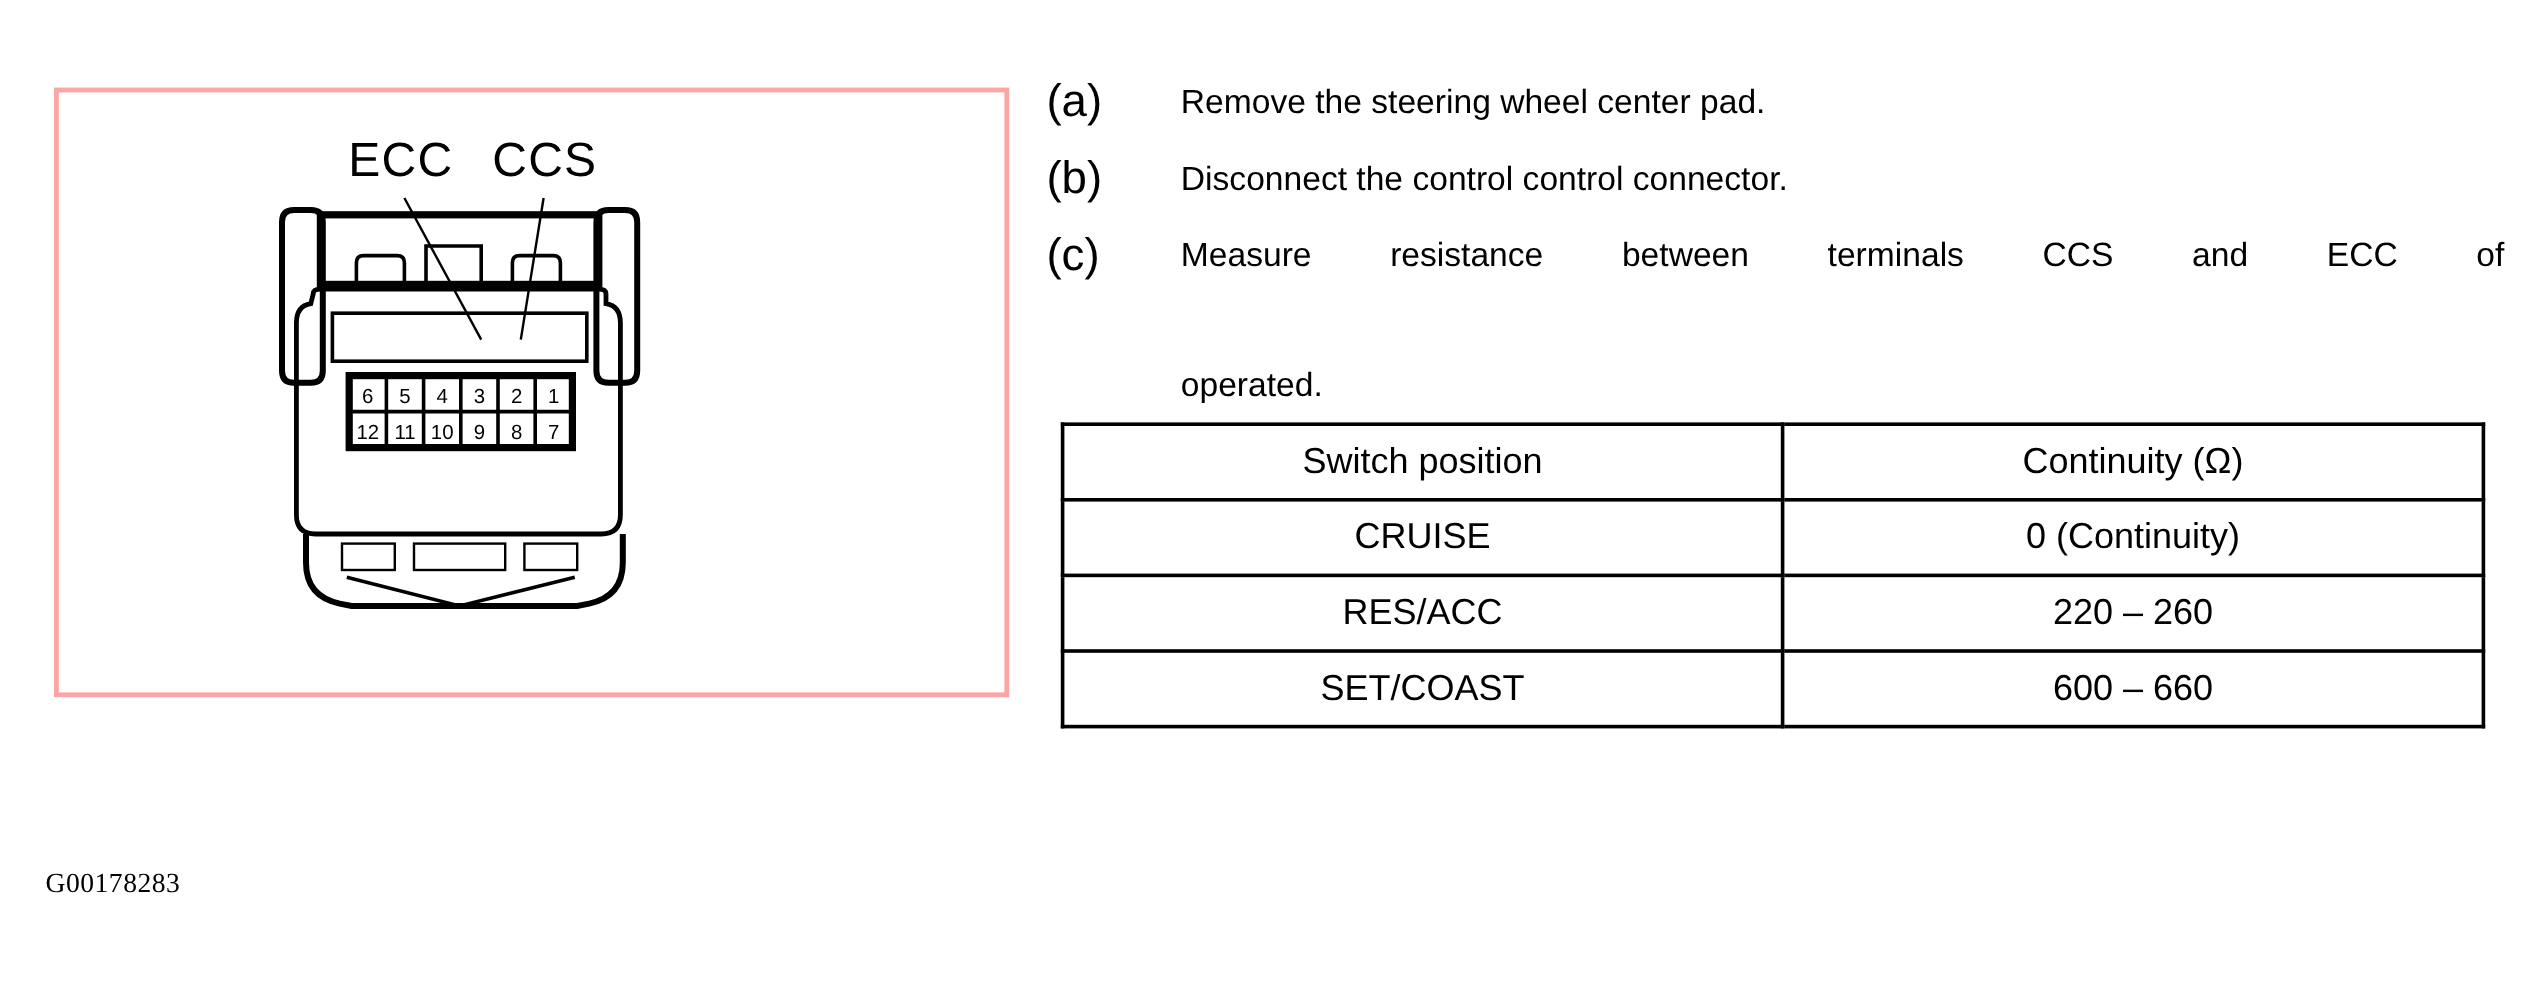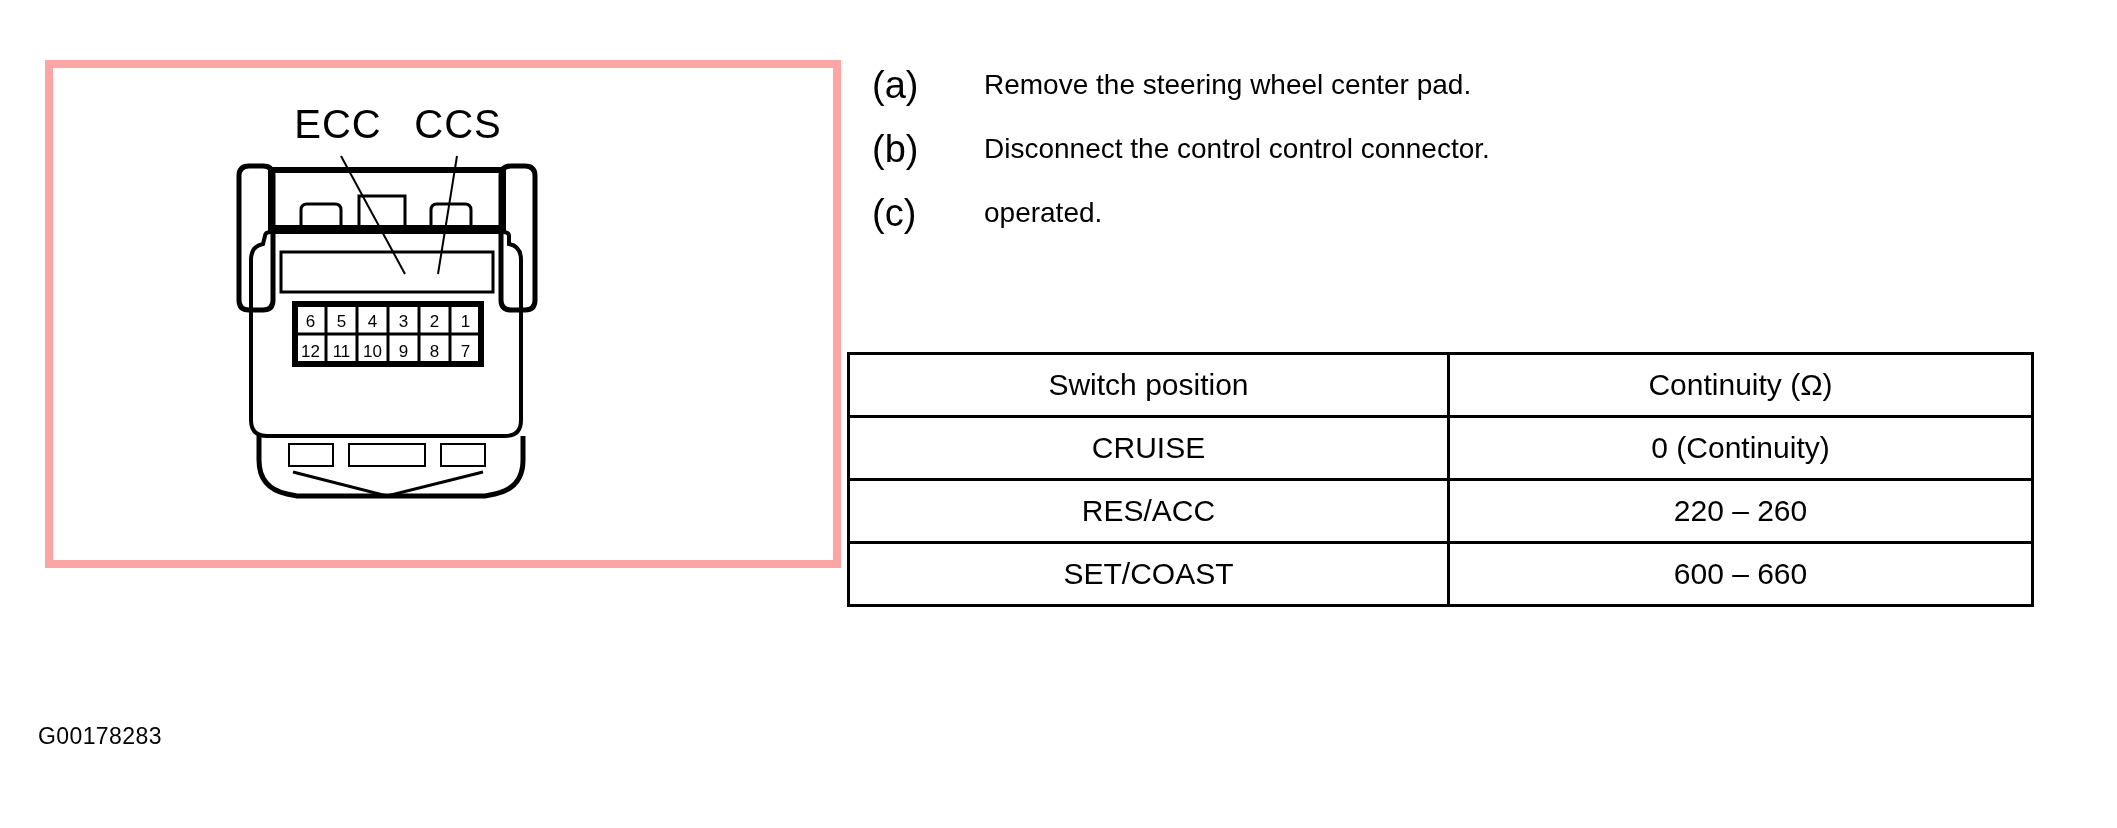--- a/index.html
+++ b/index.html
@@ -20,10 +20,10 @@
   #figure-panel {
     position: absolute;
     left: 45px;
-    top: 60px;
+    top: 73px;
     width: 796px;
     height: 508px;
-    border: 8px solid #fca5a5;
+    border: 4px solid #fca5a5;
     box-sizing: border-box;
     background: #fff;
   }

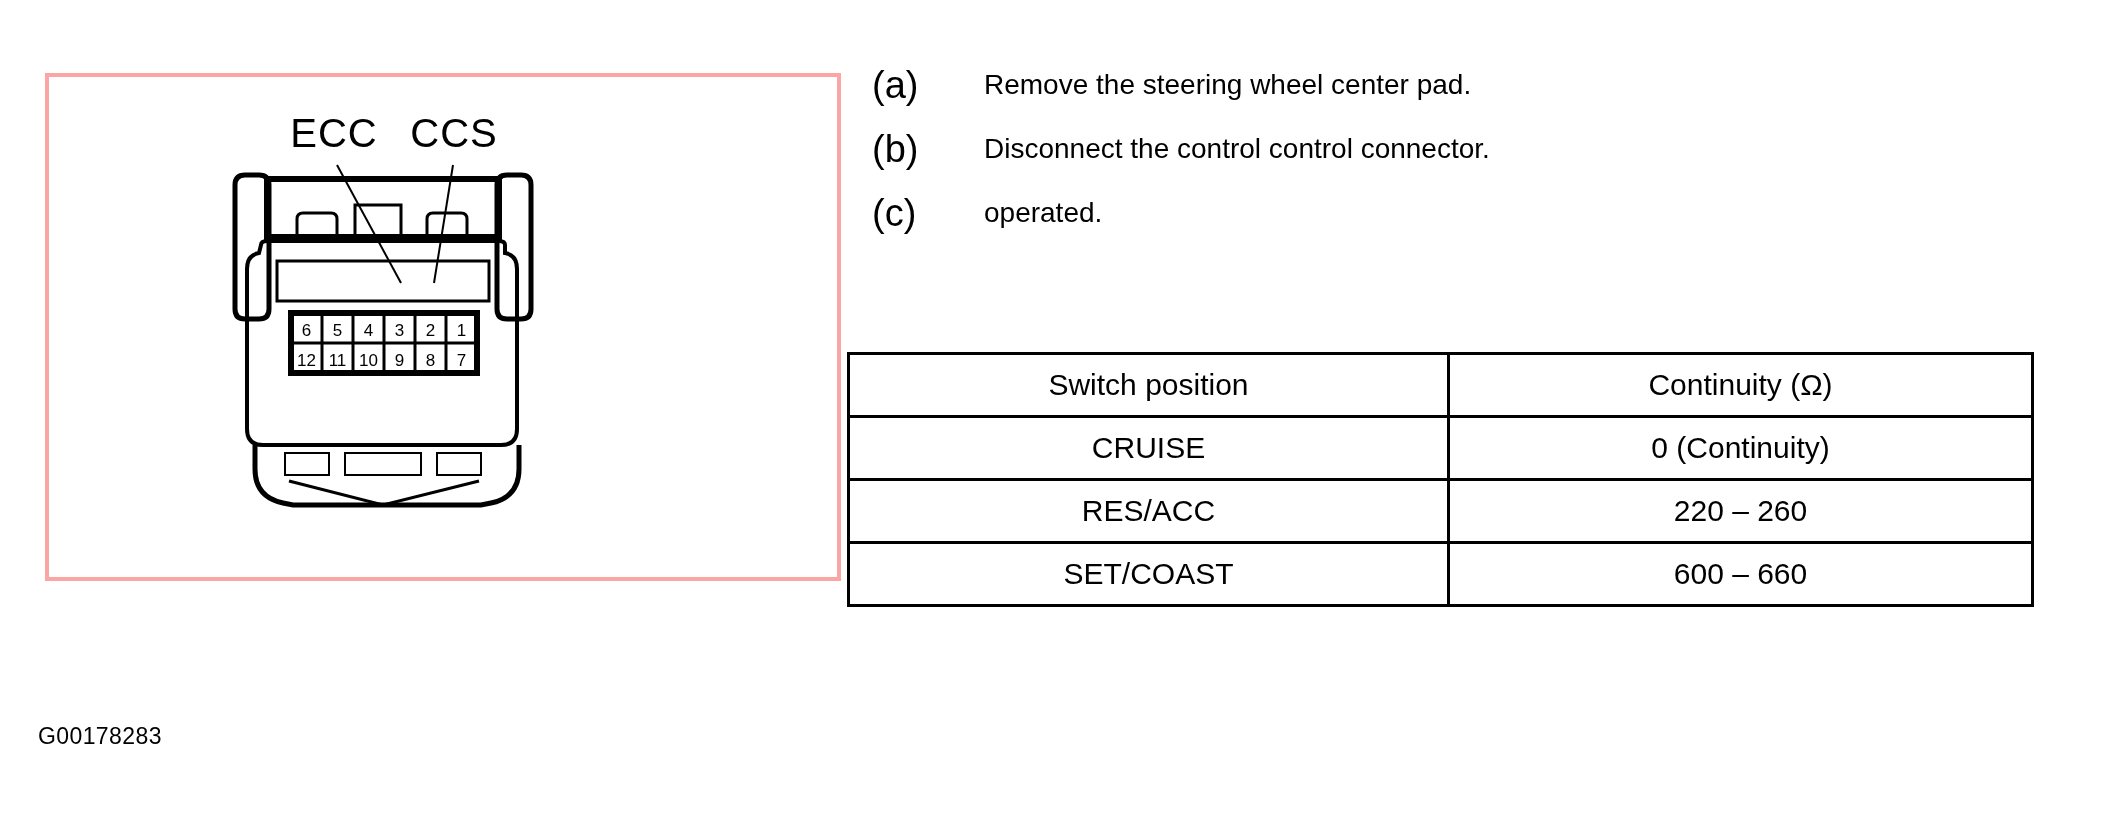--- a/index.html
+++ b/index.html
@@ -199,6 +199,7 @@
   <div class="instr-row">
     <div class="instr-marker">(c)</div>
     <div style="flex:1 1 auto;">
+      <div class="instr-text justified">Measure resistance between terminals CCS and ECC of</div>
       <div class="instr-text instr-last-line">operated.</div>
     </div>
   </div>

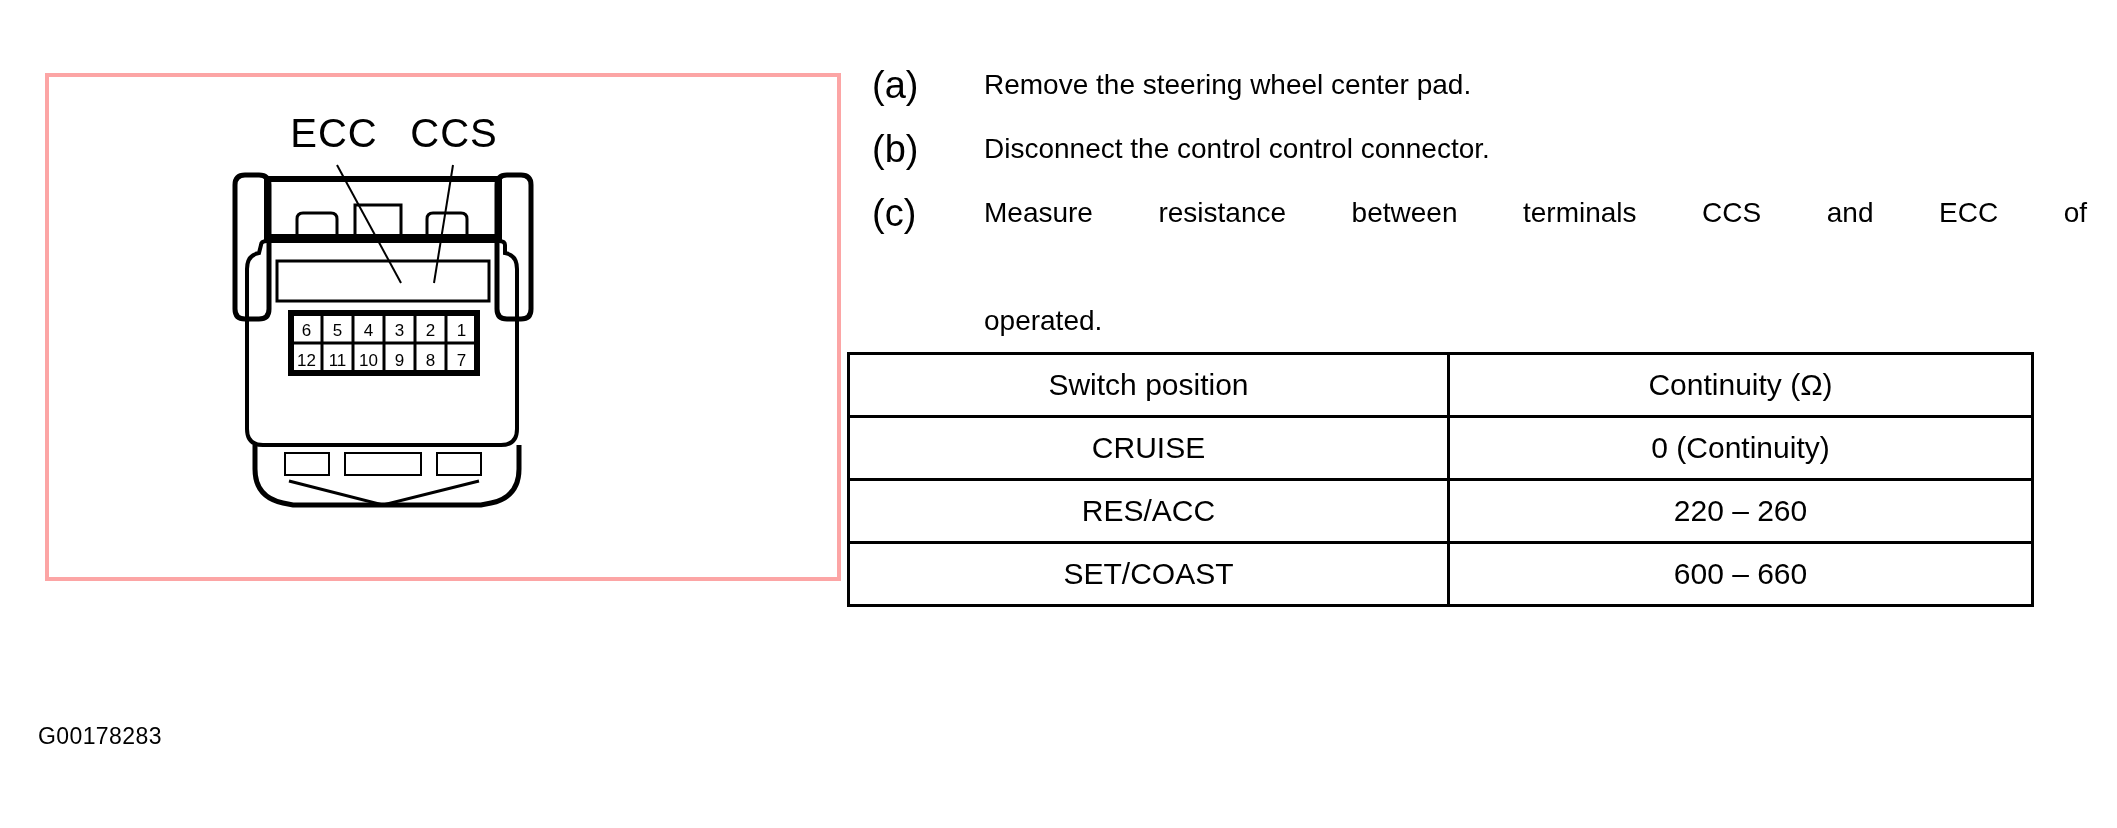--- a/index.html
+++ b/index.html
@@ -83,7 +83,7 @@
   
   #resistance-table {
     position: absolute;
-    left: 847px;
+    left: 884px;
     top: 352px;
     width: 1184px;
     border-collapse: collapse;

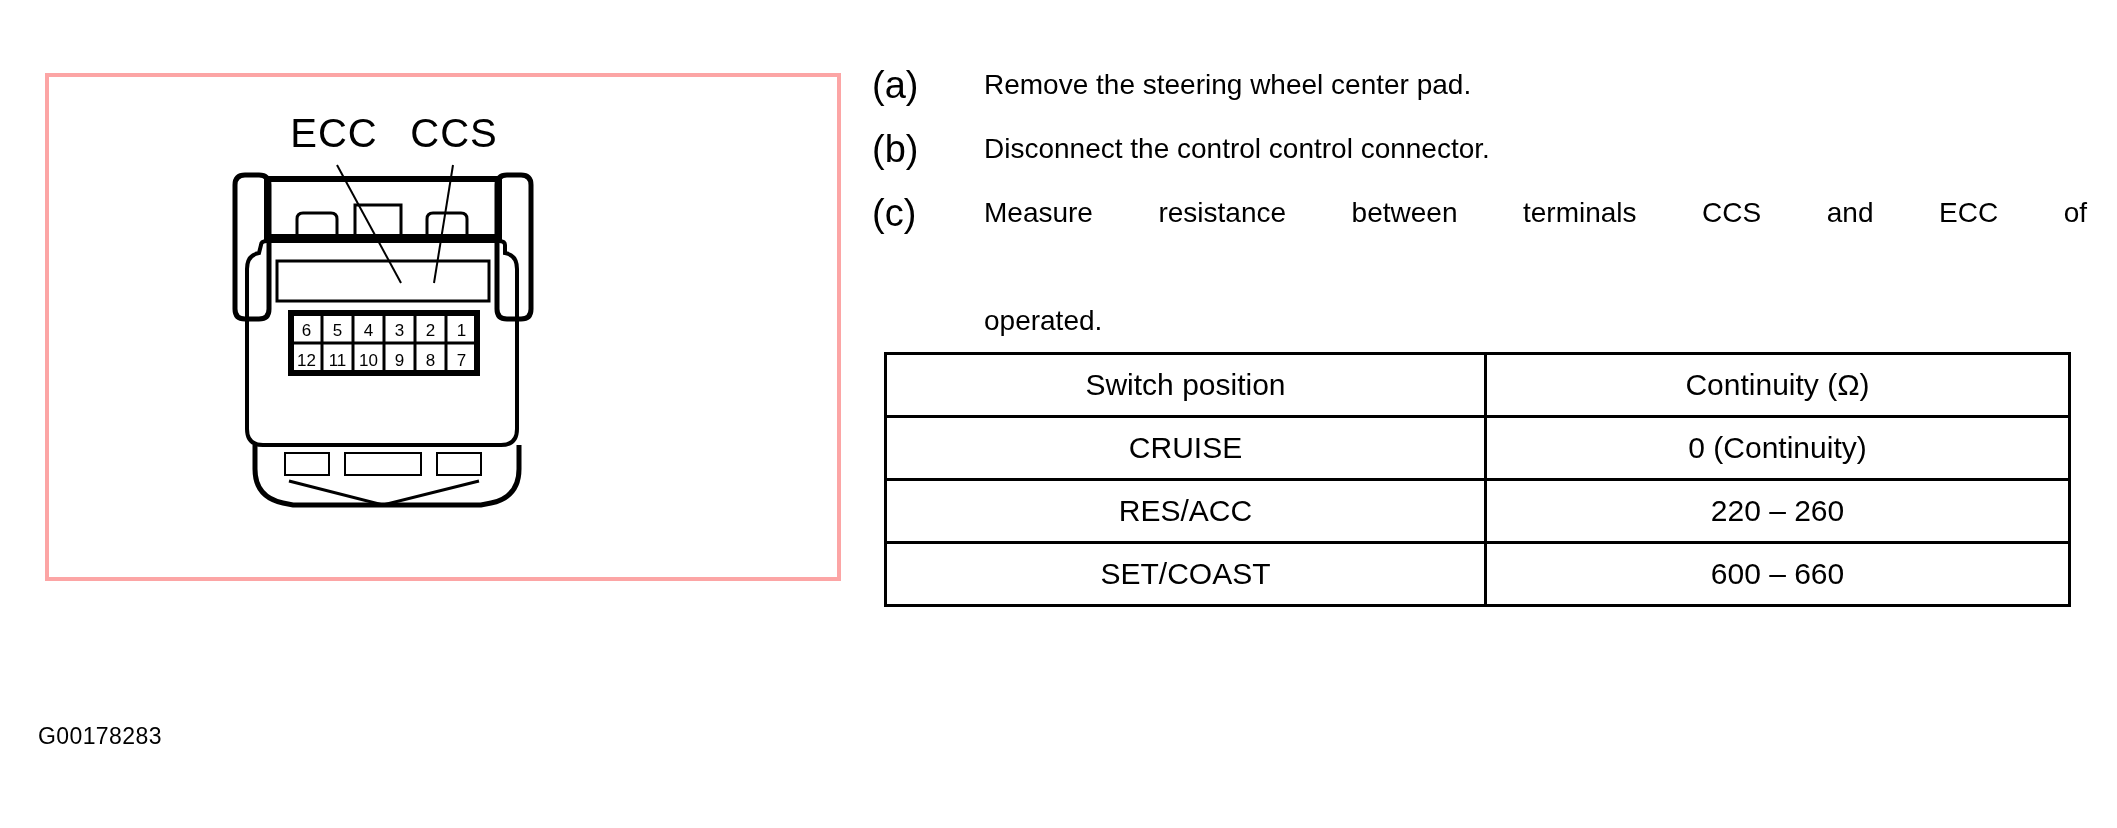--- a/index.html
+++ b/index.html
@@ -38,7 +38,7 @@
     top: 723px;
     font-size: 23px;
     letter-spacing: 0.4px;
-    font-family: Liberation Sans, sans-serif;
+    font-family: Liberation Serif, serif;
   }
 
   

